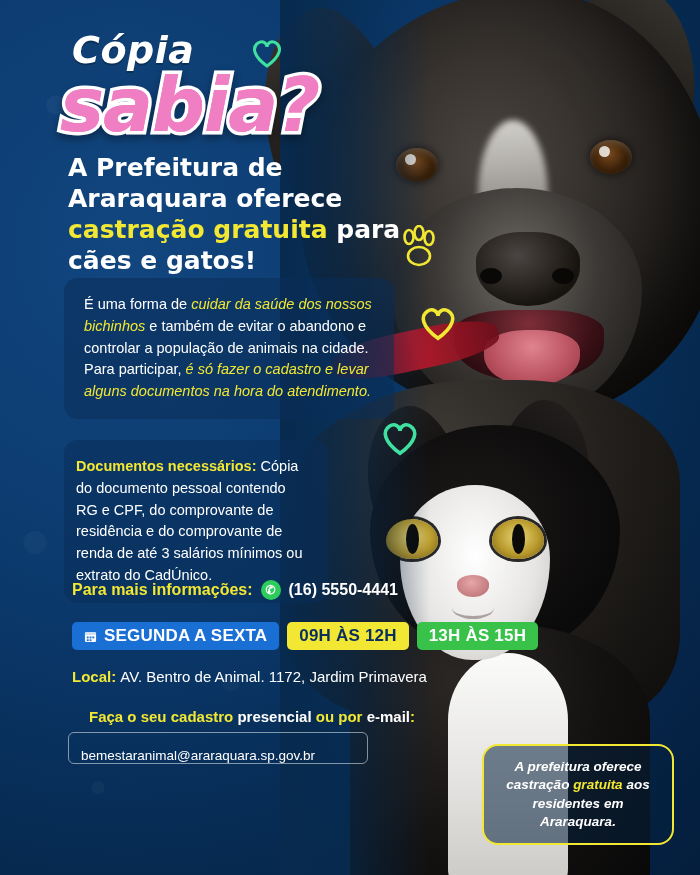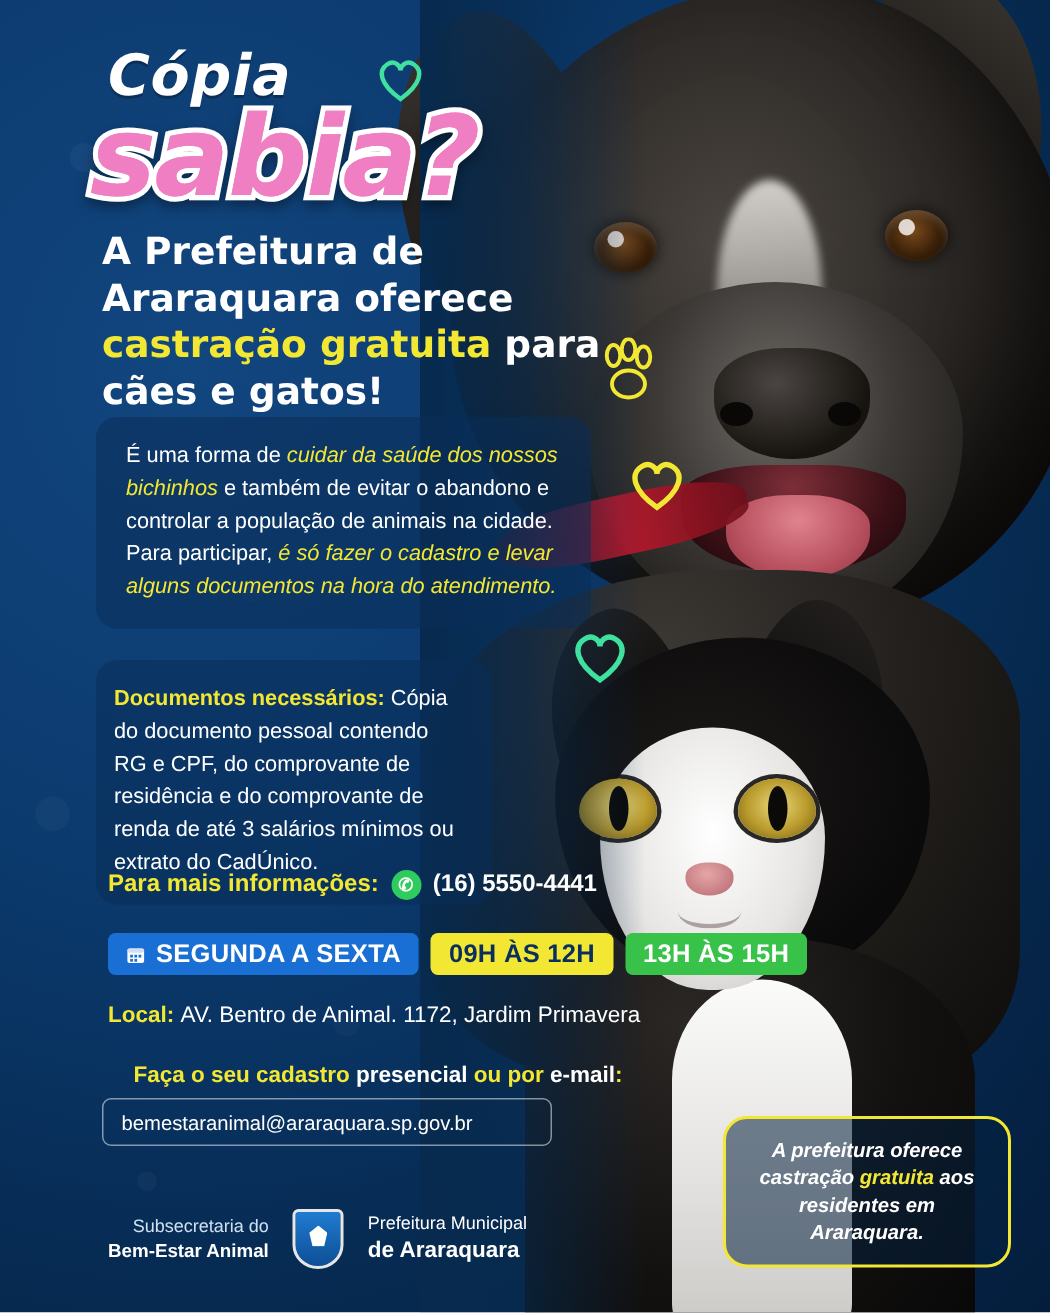--- a/index.html
+++ b/index.html
@@ -300,7 +300,7 @@
     width: 300px; height: 32px;
     border: 1.5px solid rgba(255,255,255,.5);
     border-radius: 6px;
-    display: flex; align-items: center;
+    display: flex; align-items: flex-end;
     padding: 0 12px;
     color: #ffffff; font-size: 13.5px;
   }

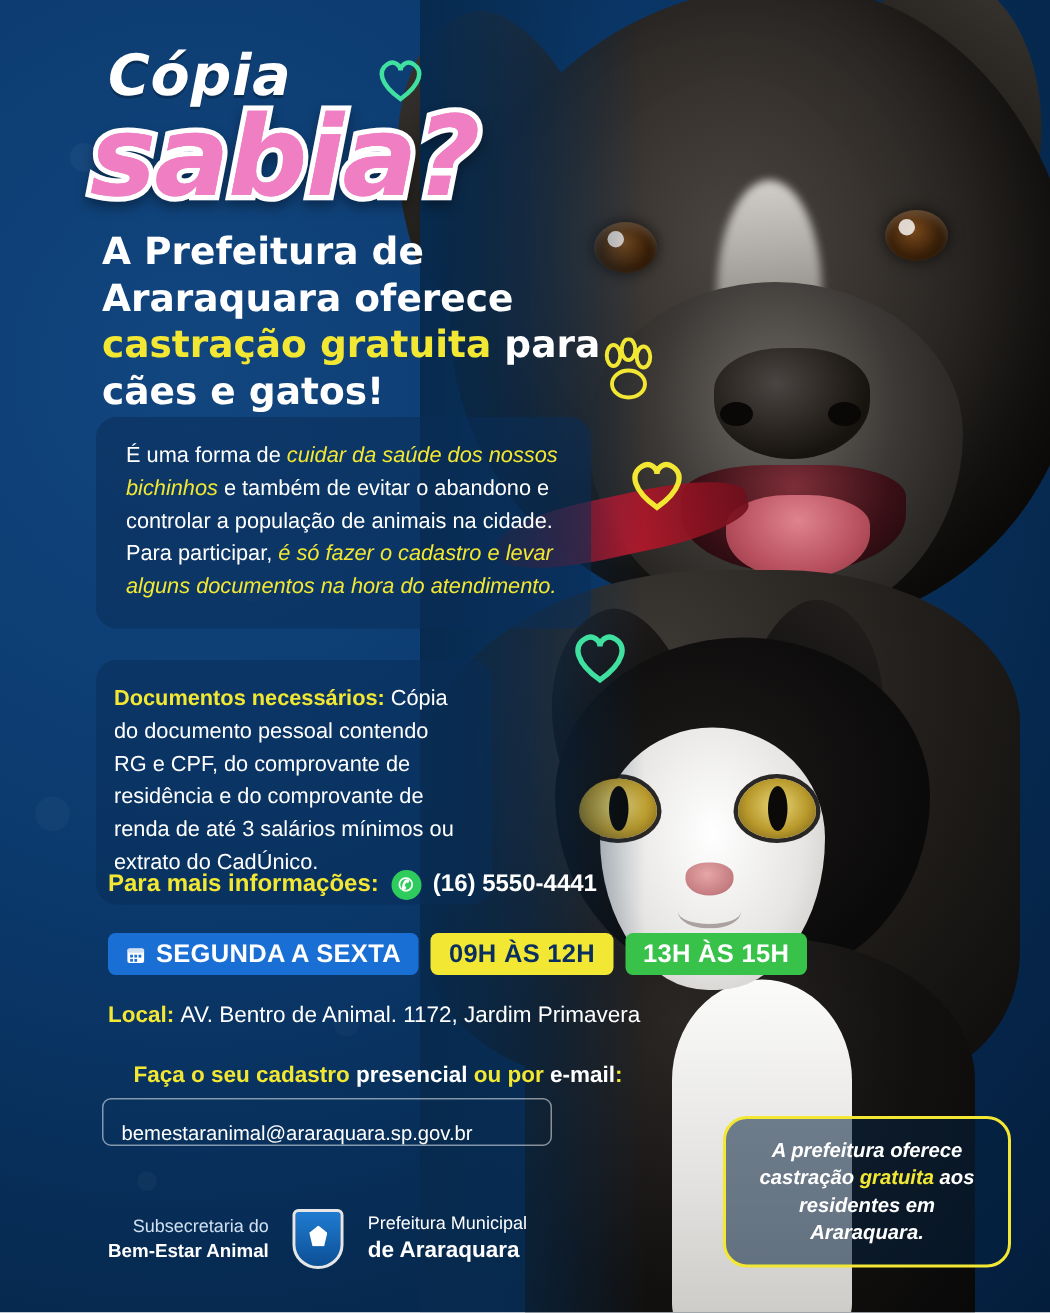--- a/index.html
+++ b/index.html
@@ -452,17 +452,6 @@
       <span>bemestaranimal@araraquara.sp.gov.br</span>
     </div>
 
-    <div class="footer">
-      <div class="sub-text">
-        <div>Subsecretaria do</div>
-        <b>Bem-Estar Animal</b>
-      </div>
-      <div class="crest"></div>
-      <div class="pm-text">
-        <div>Prefeitura Municipal</div>
-        <b>de Araraquara</b>
-      </div>
-    </div>
 
     <div class="callout">
       <span>A prefeitura oferece castração </span><span class="y">gratuita</span><span> aos residentes em Araraquara.</span>

